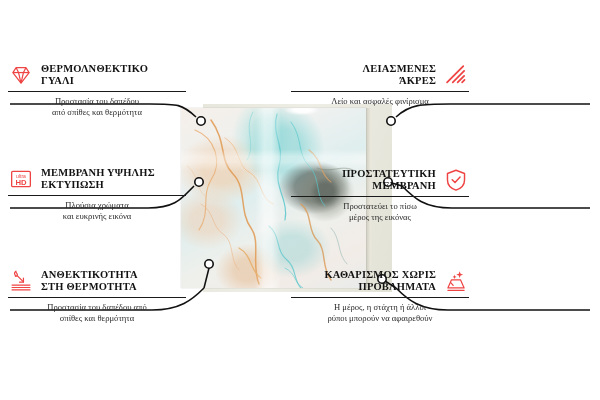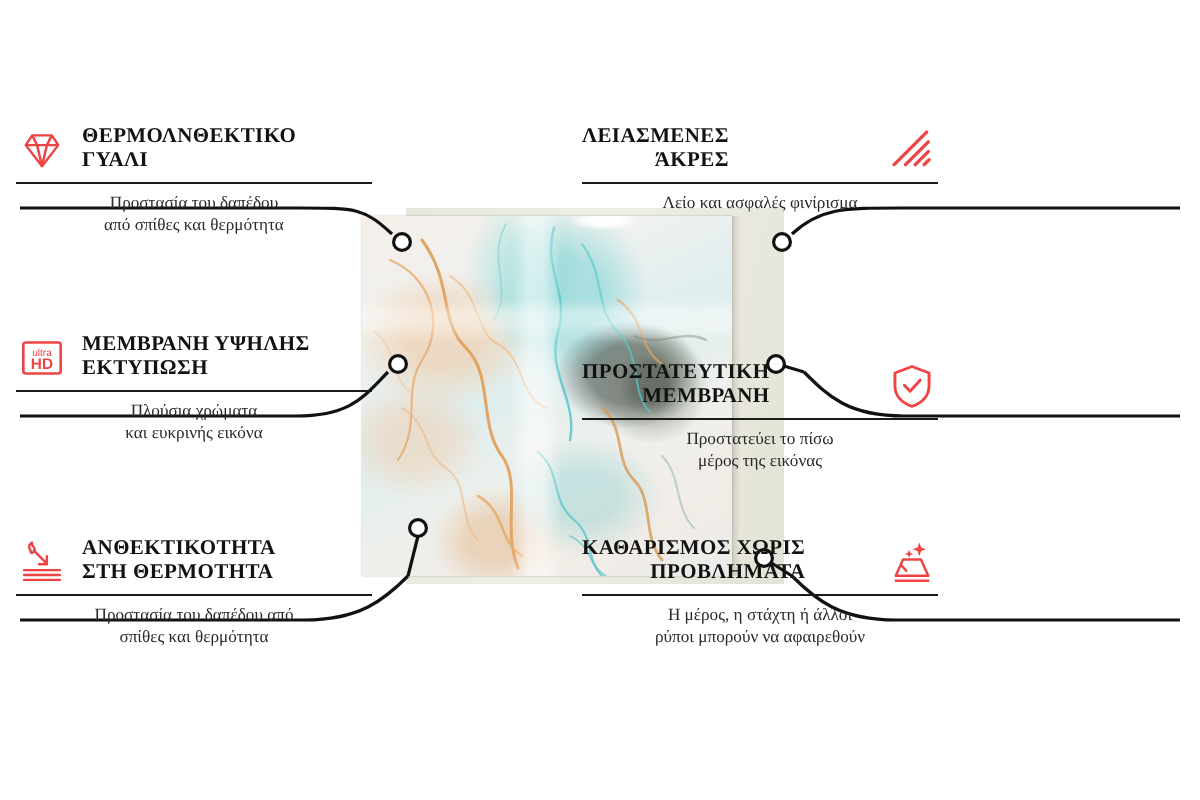--- a/index.html
+++ b/index.html
@@ -61,7 +61,7 @@
   .feature.right{right:8px;text-align:right;}
 
   .f-head{display:flex;align-items:center;gap:7px;}
-  .feature.right .f-head{justify-content:space-between;}
+  .feature.right .f-head{justify-content:flex-end;}
   .f-title{
     font-size:10.5px;line-height:12.5px;font-weight:700;
     letter-spacing:.2px;color:#121212;

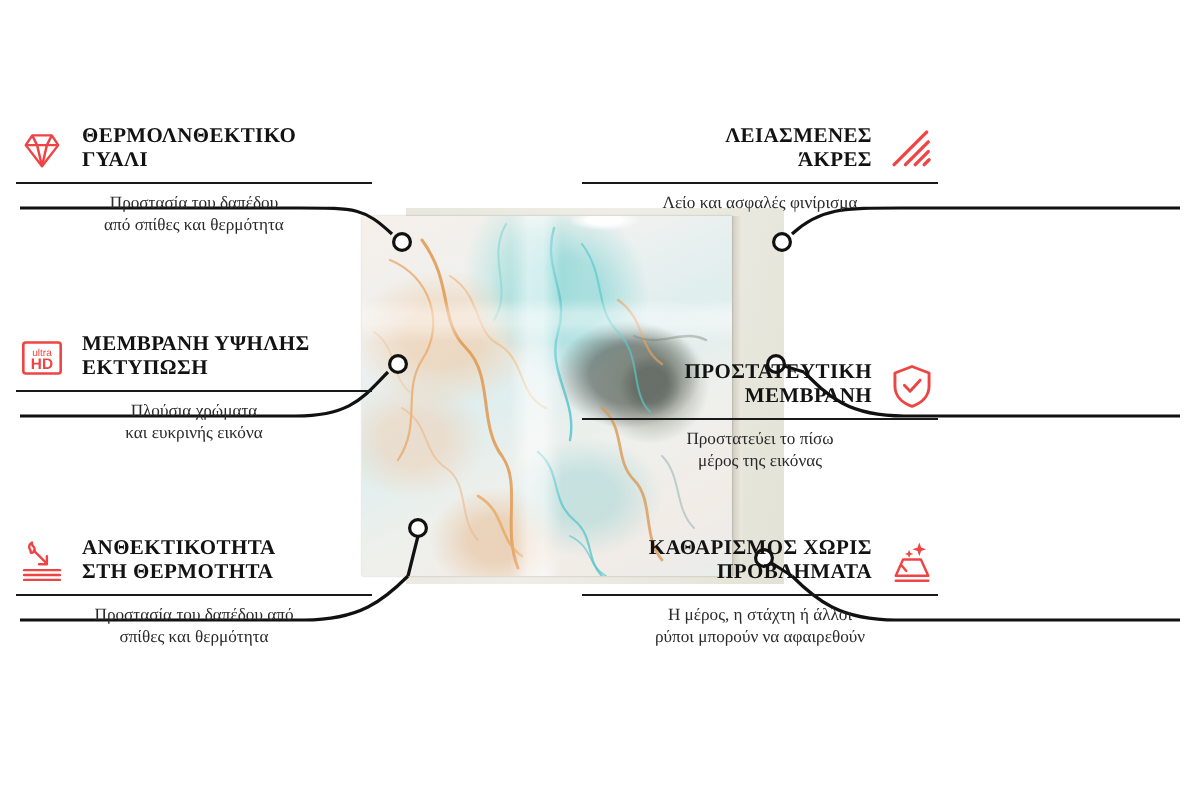--- a/index.html
+++ b/index.html
@@ -229,7 +229,7 @@
     </div>
   </div>
 
-  <div class="feature right" style="top:180px">
+  <div class="feature right" style="top:167px">
     <div class="f-head">
       <span class="f-title">
         <span>ΠΡΟΣΤΑΤΕΥΤΙΚΗ</span><br>

